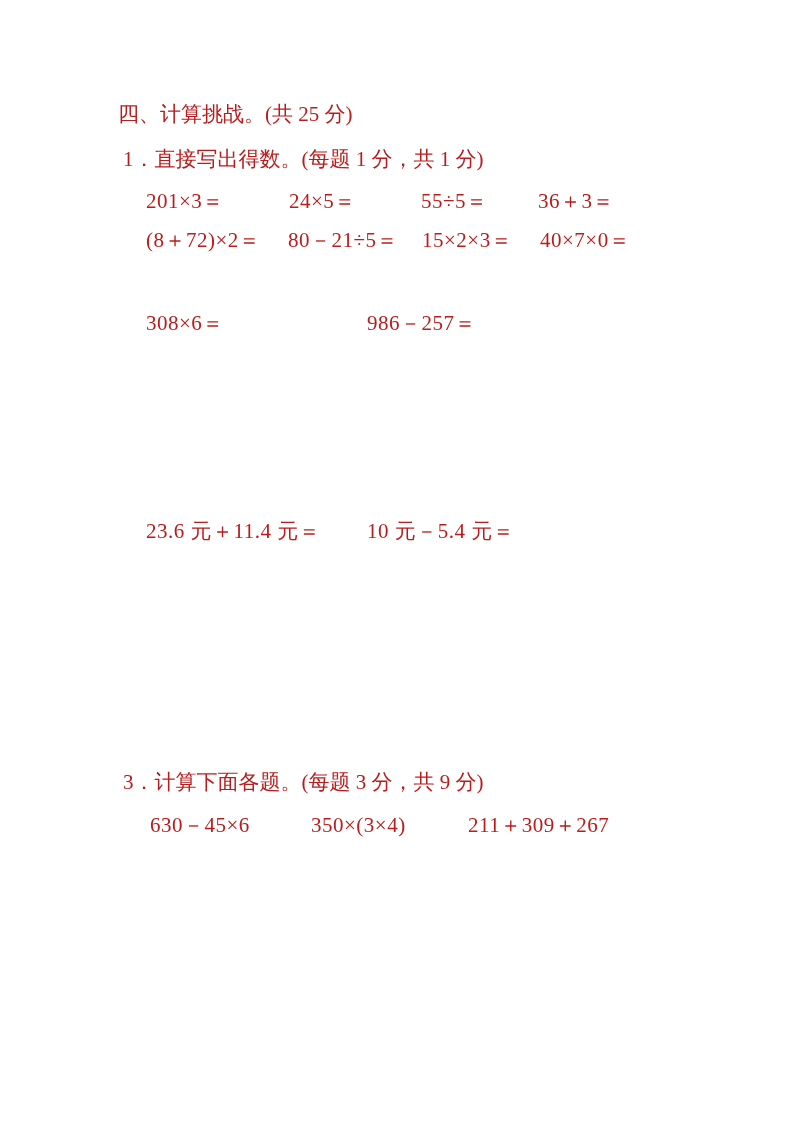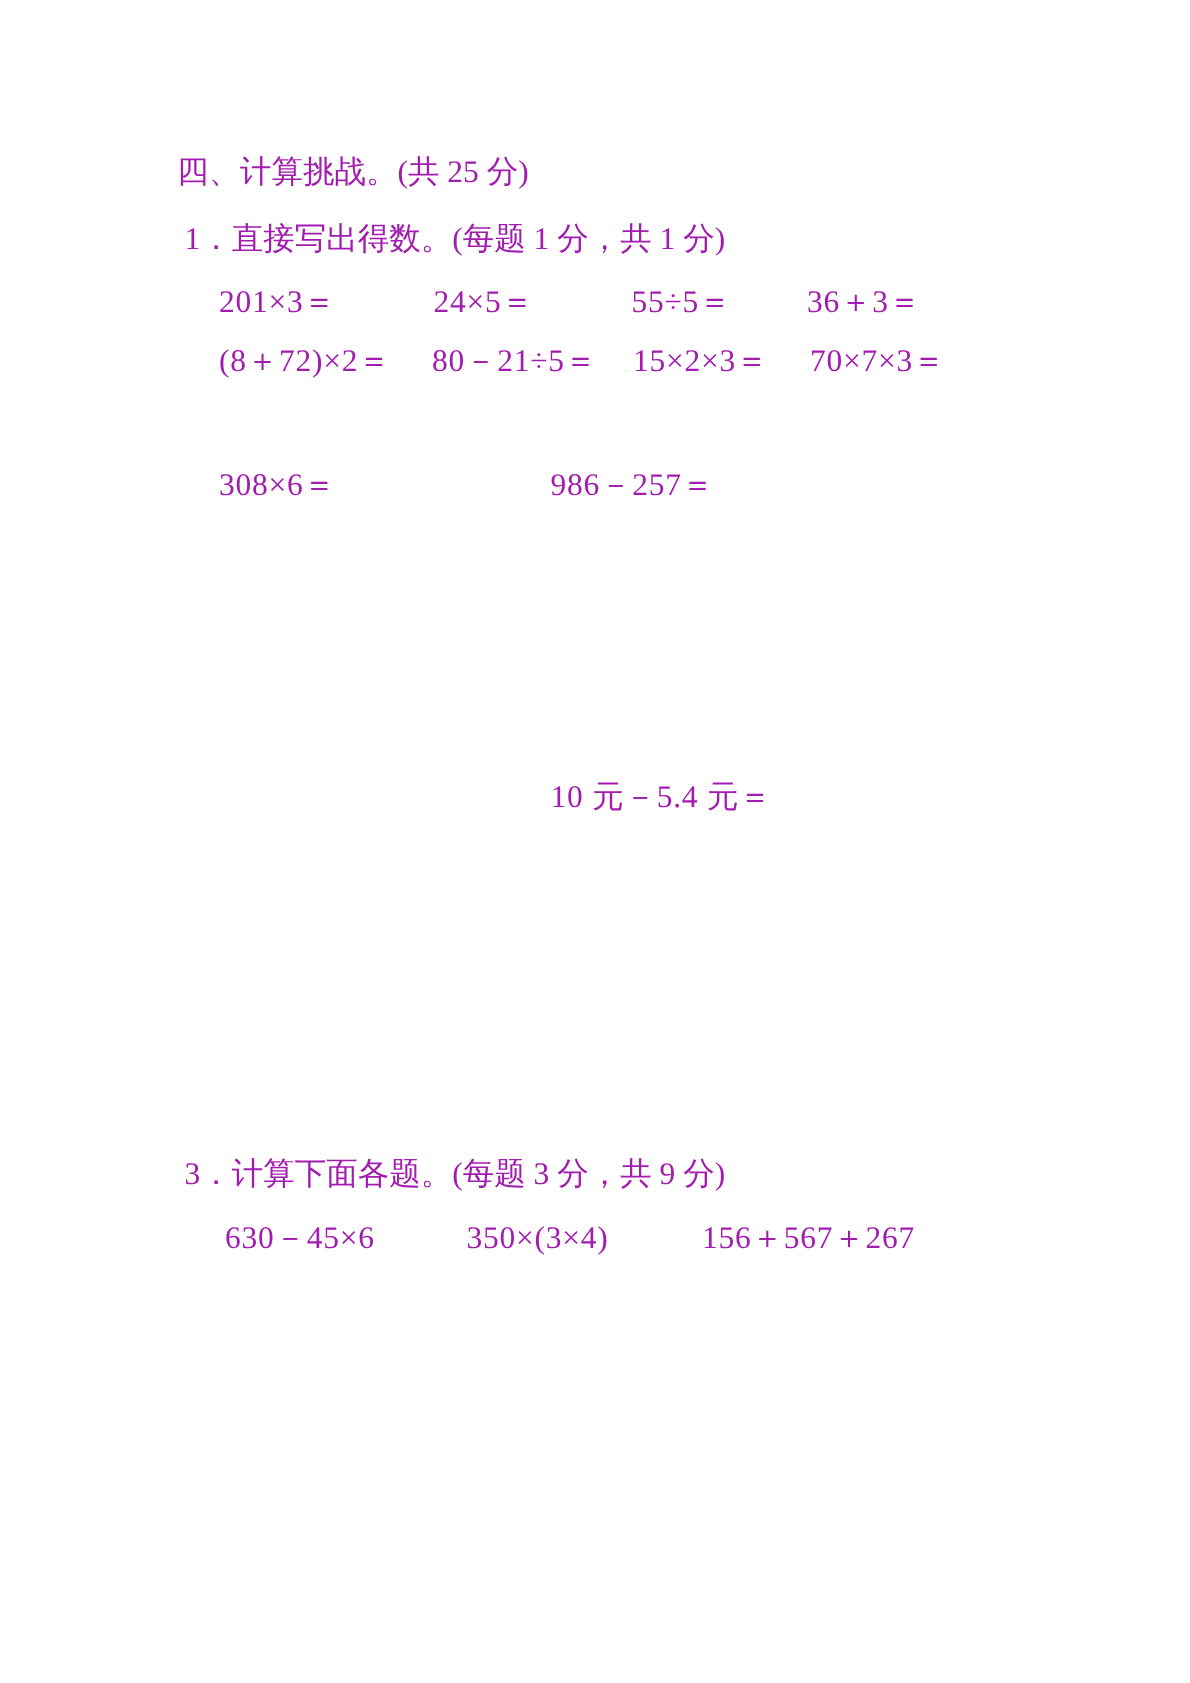--- a/index.html
+++ b/index.html
@@ -14,7 +14,7 @@
     background: #ffffff;
     font-family: "Liberation Serif", "DejaVu Serif", serif;
     font-size: 21px;
-    color: #a21caf;
+    color: #b91c1c;
     overflow: hidden;
   }
   .t {

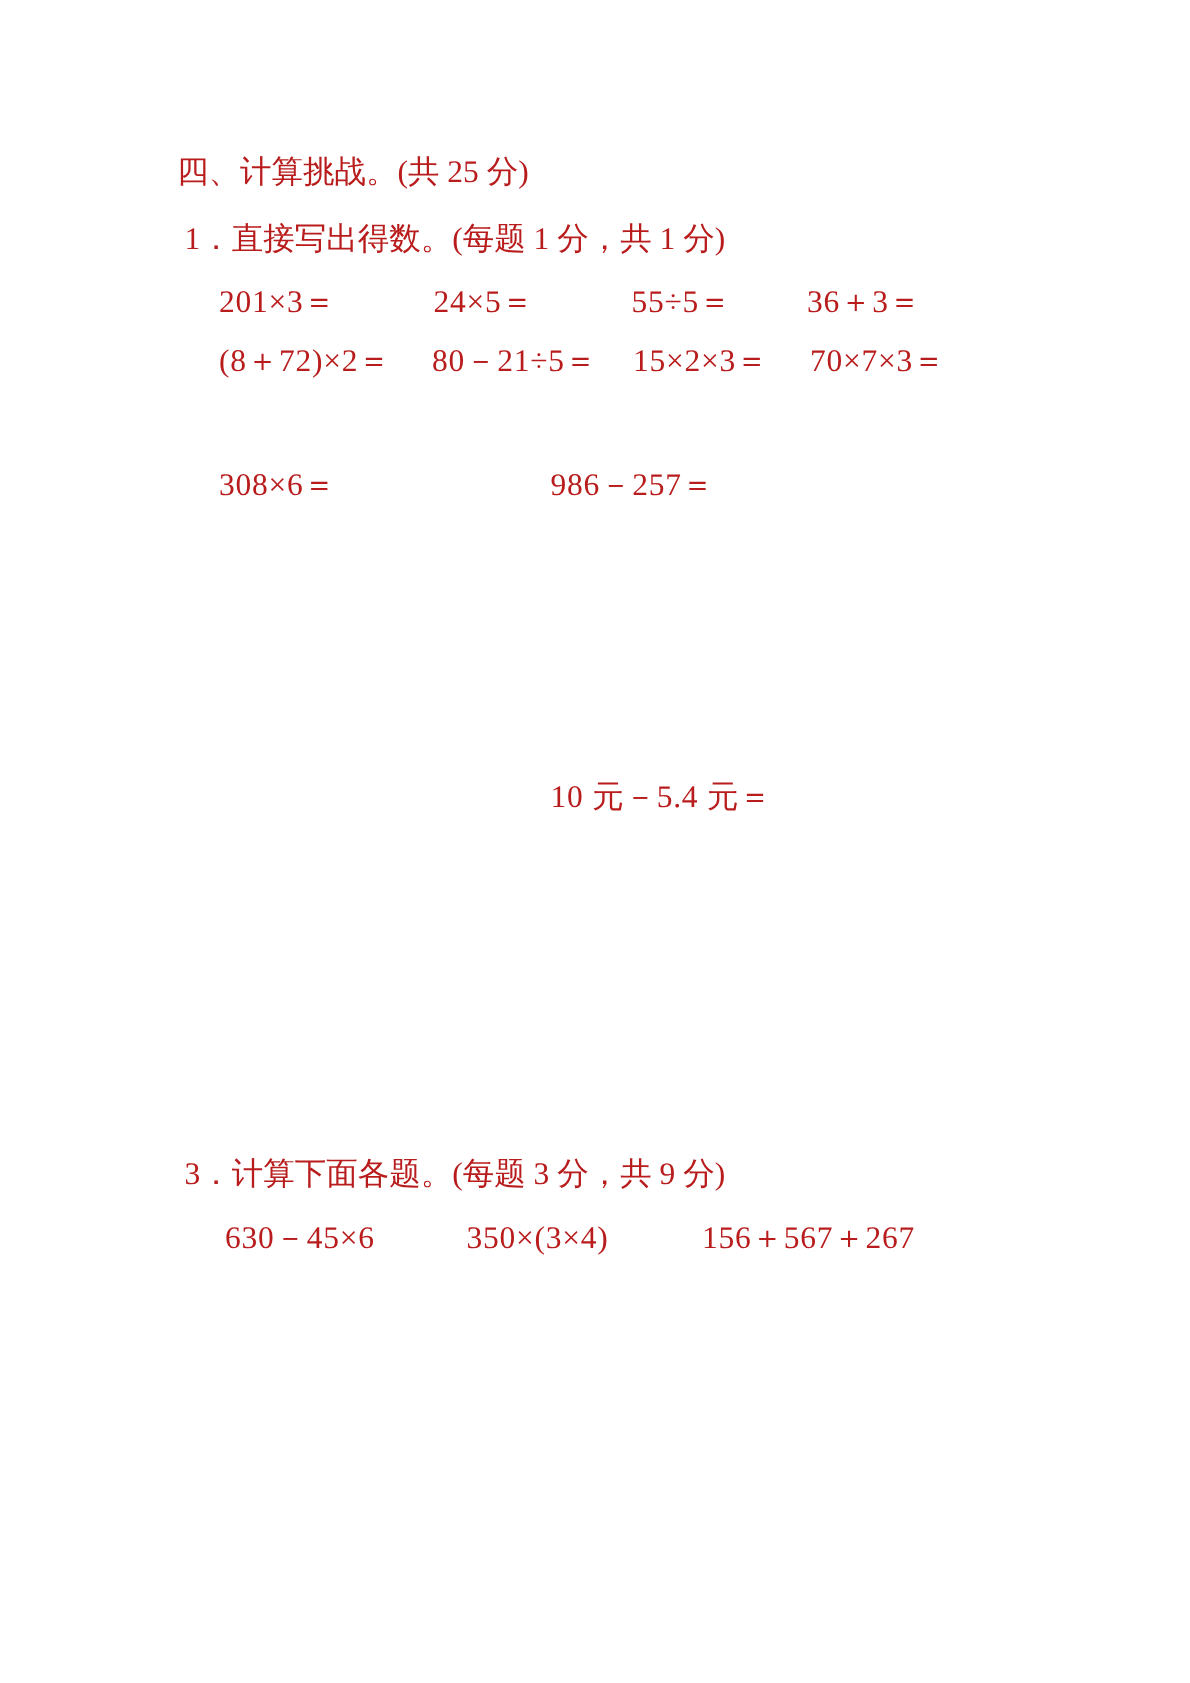--- a/index.html
+++ b/index.html
@@ -44,7 +44,7 @@
   <div class="t expr" style="left:146px; top:228px">(8＋72)×2＝</div>
   <div class="t expr" style="left:288px; top:228px">80－21÷5＝</div>
   <div class="t expr" style="left:422px; top:228px">15×2×3＝</div>
-  <div class="t expr" style="left:540px; top:228px">70×7×3＝</div>
+  <div class="t expr" style="left:540px; top:228px">40×7×0＝</div>
 
 
   <div class="t expr" style="left:146px; top:311px">308×6＝</div>

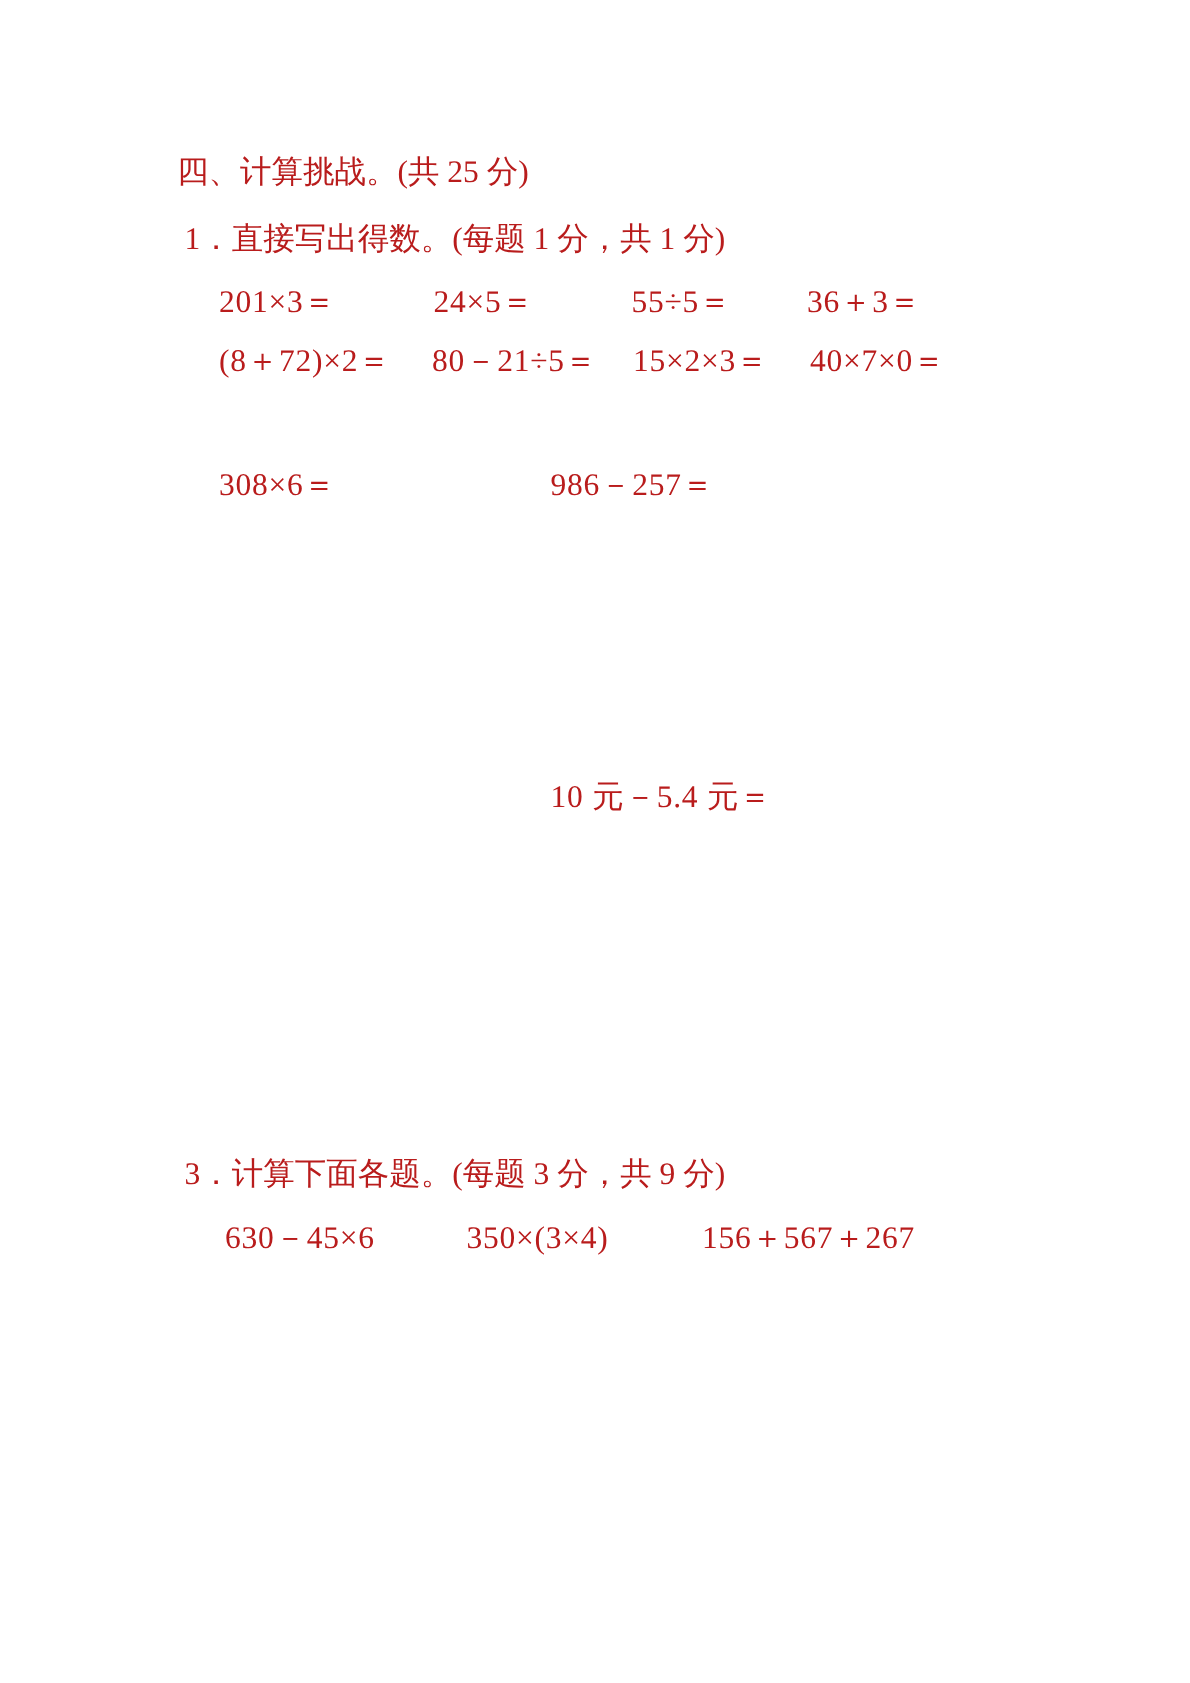--- a/index.html
+++ b/index.html
@@ -50,6 +50,7 @@
   <div class="t expr" style="left:146px; top:311px">308×6＝</div>
   <div class="t expr" style="left:367px; top:311px">986－257＝</div>
 
+  <div class="t expr" style="left:146px; top:519px">23.6 元＋11.4 元＝</div>
   <div class="t expr" style="left:367px; top:519px">10 元－5.4 元＝</div>
 
   <div class="t" style="left:123px; top:770px">3．计算下面各题。(每题 3 分，共 9 分)</div>

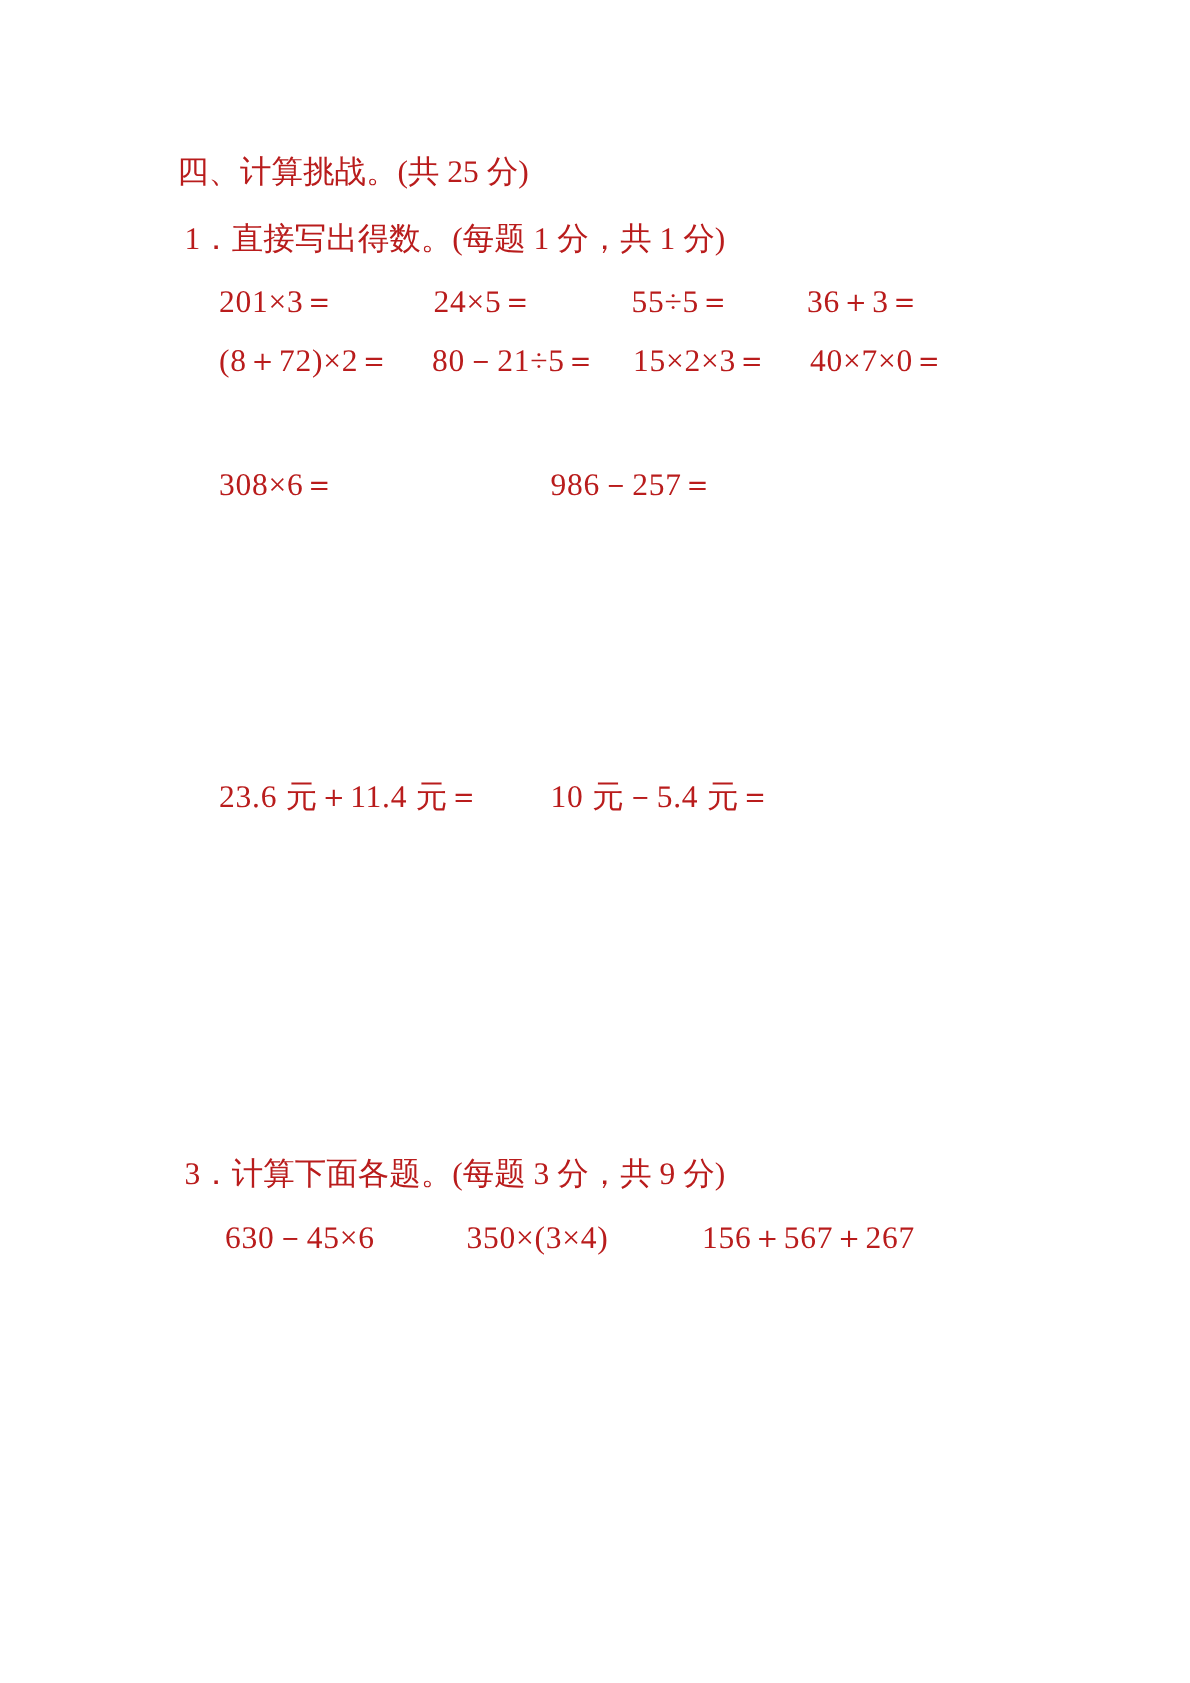--- a/index.html
+++ b/index.html
@@ -57,7 +57,7 @@
 
   <div class="t expr" style="left:150px; top:813px">630－45×6</div>
   <div class="t expr" style="left:311px; top:813px">350×(3×4)</div>
-  <div class="t expr" style="left:468px; top:813px">156＋567＋267</div>
+  <div class="t expr" style="left:468px; top:813px">211＋309＋267</div>
 
 </div>
 

